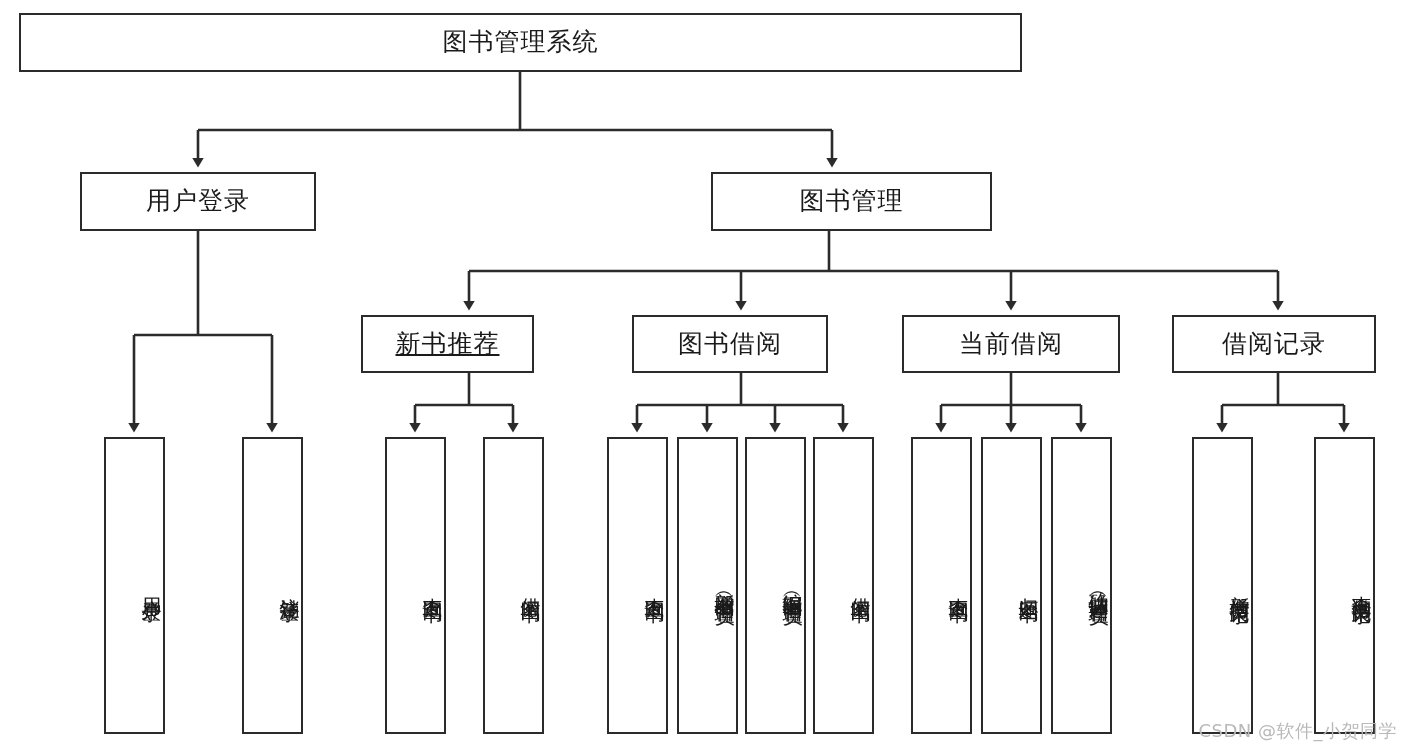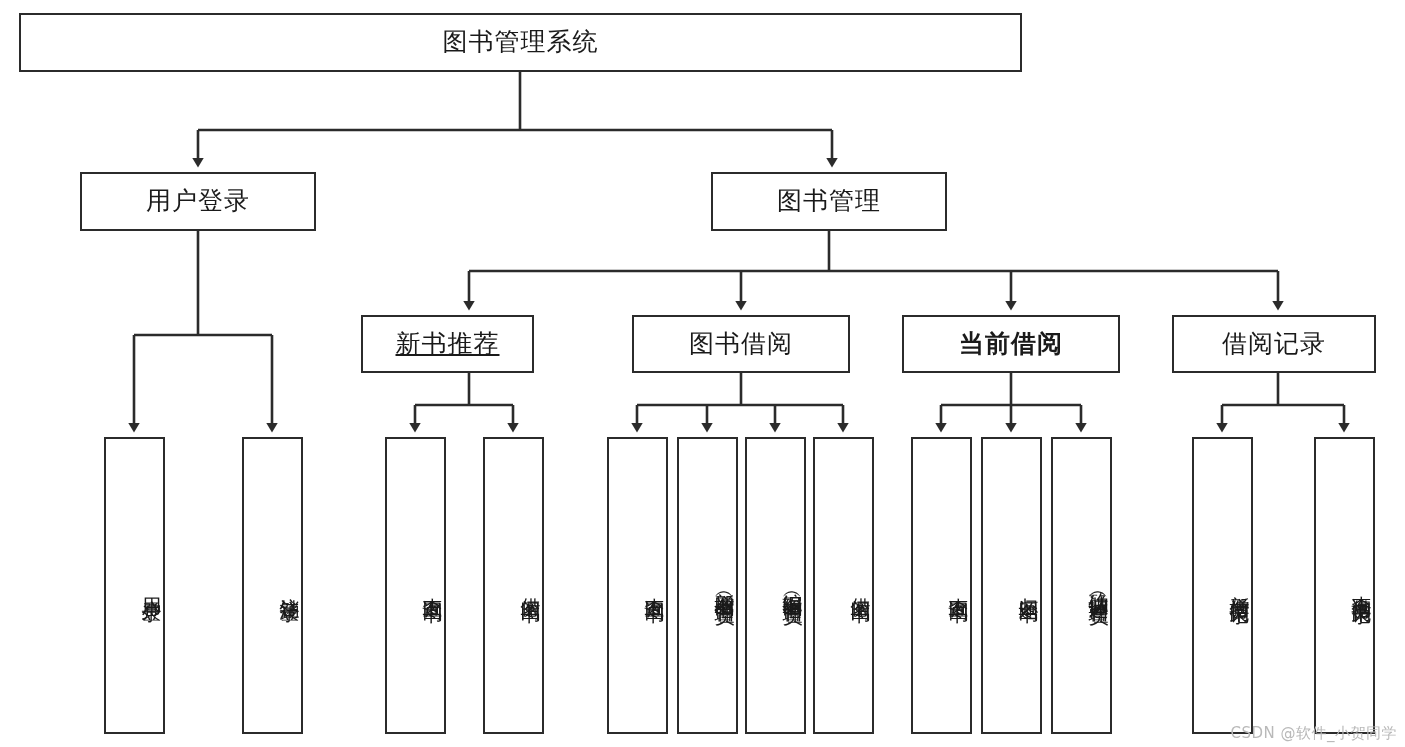--- a/index.html
+++ b/index.html
@@ -126,7 +126,7 @@
   <div class="node horiz" style="left:80px; top:172px; width:236px; height:59px;">
     <span>用户登录</span>
   </div>
-  <div class="node horiz" style="left:711px; top:172px; width:236px; height:59px;">
+  <div class="node horiz" style="left:711px; top:172px; width:281px; height:59px;">
     <span>图书管理</span>
   </div>
 

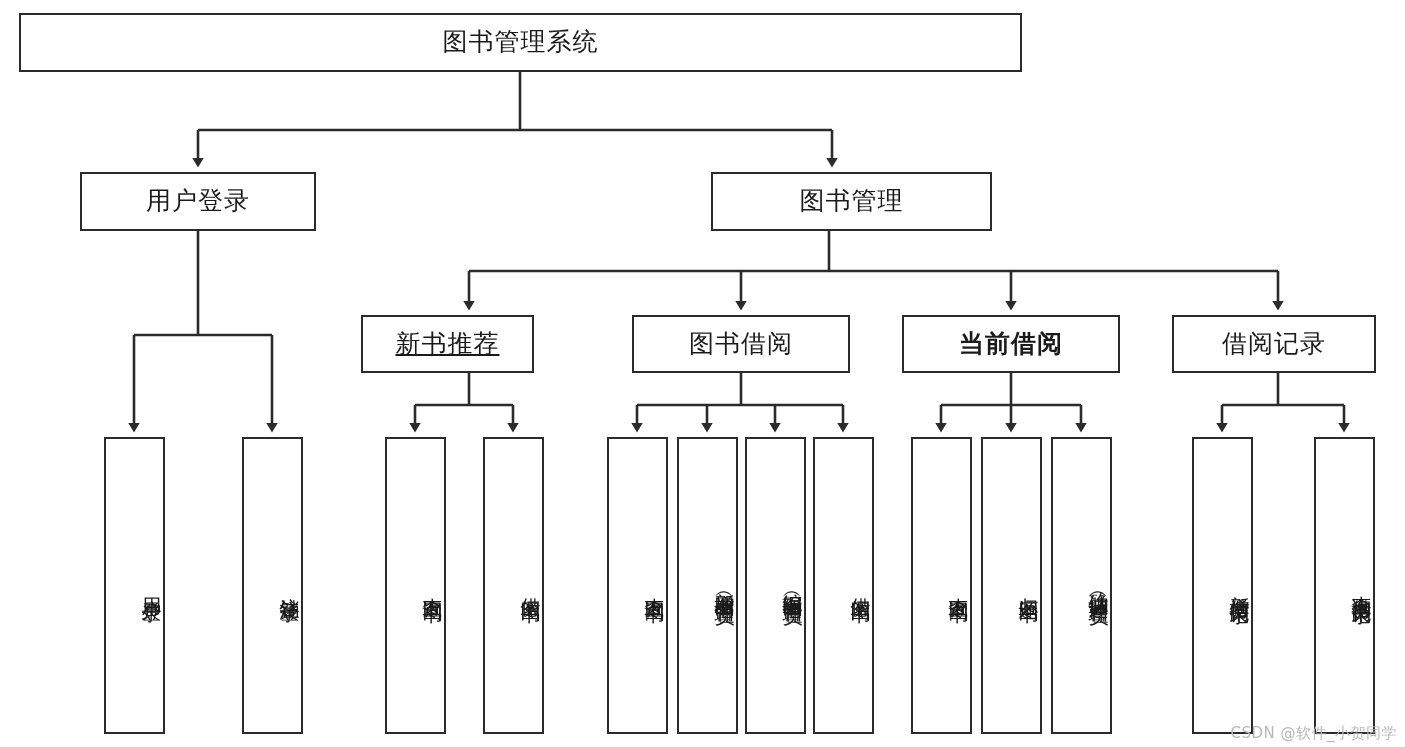--- a/index.html
+++ b/index.html
@@ -133,7 +133,7 @@
   <div class="node horiz" style="left:361px; top:315px; width:173px; height:58px;text-decoration:underline;">
     <span>新书推荐</span>
   </div>
-  <div class="node horiz" style="left:632px; top:315px; width:218px; height:58px;">
+  <div class="node horiz" style="left:632px; top:315px; width:196px; height:58px;">
     <span>图书借阅</span>
   </div>
   <div class="node horiz" style="left:902px; top:315px; width:218px; height:58px;font-weight:bold;">

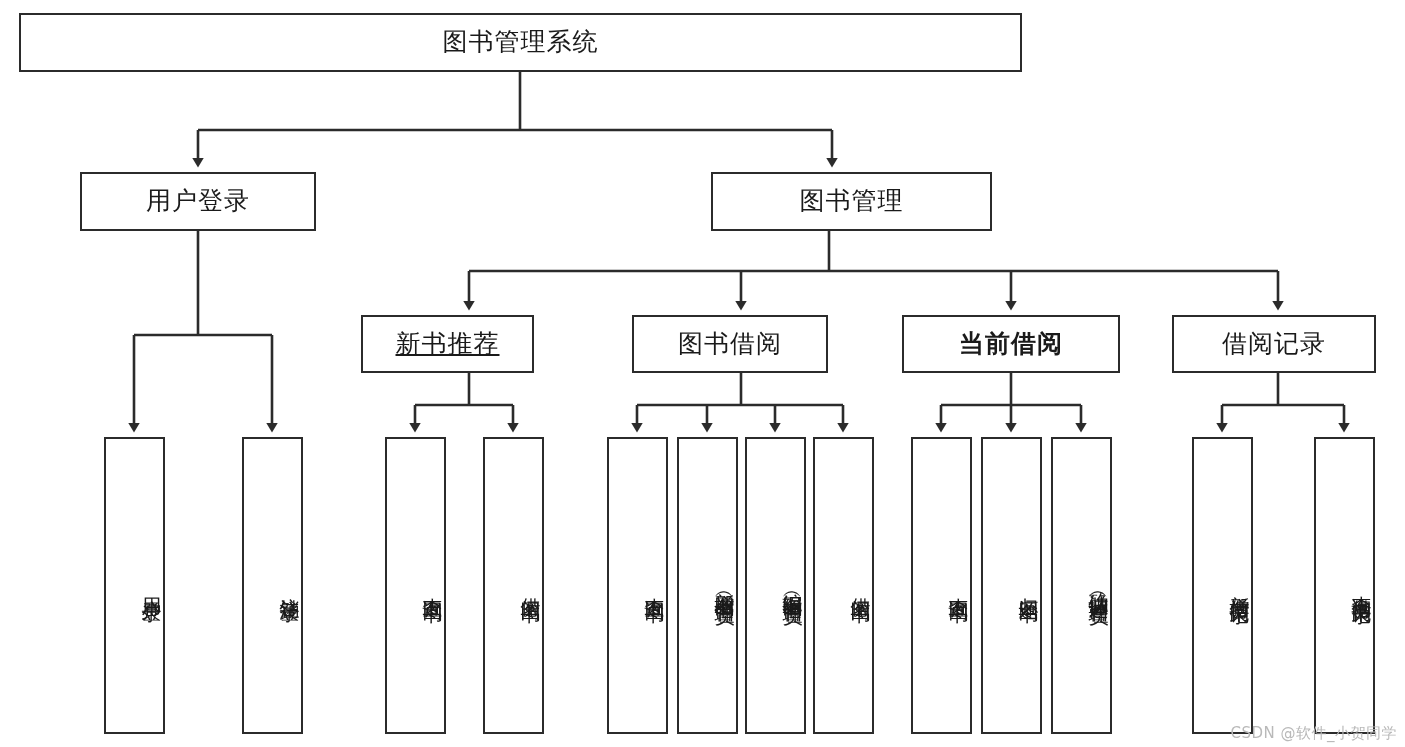--- a/index.html
+++ b/index.html
@@ -136,7 +136,7 @@
   <div class="node horiz" style="left:632px; top:315px; width:196px; height:58px;">
     <span>图书借阅</span>
   </div>
-  <div class="node horiz" style="left:902px; top:315px; width:218px; height:58px;font-weight:bold;">
+  <div class="node horiz" style="left:902px; top:315px; width:218px; height:58px;">
     <span>当前借阅</span>
   </div>
   <div class="node horiz" style="left:1172px; top:315px; width:204px; height:58px;">

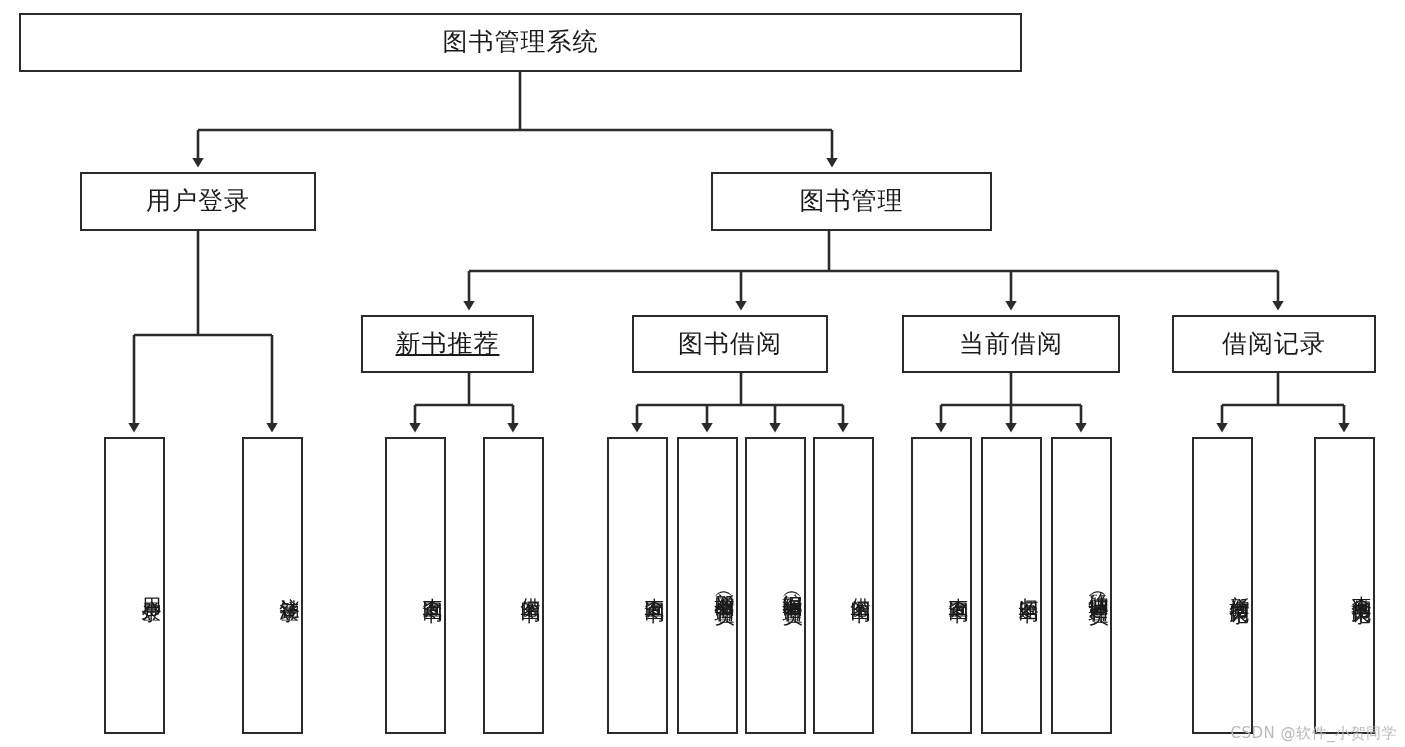--- a/index.html
+++ b/index.html
@@ -58,7 +58,7 @@
     position: absolute;
     right: 8px;
     bottom: 4px;
-    font-size: 15px;
+    font-size: 18px;
     color: #b9b9b9;
     white-space: nowrap;
     letter-spacing: 0.5px;

